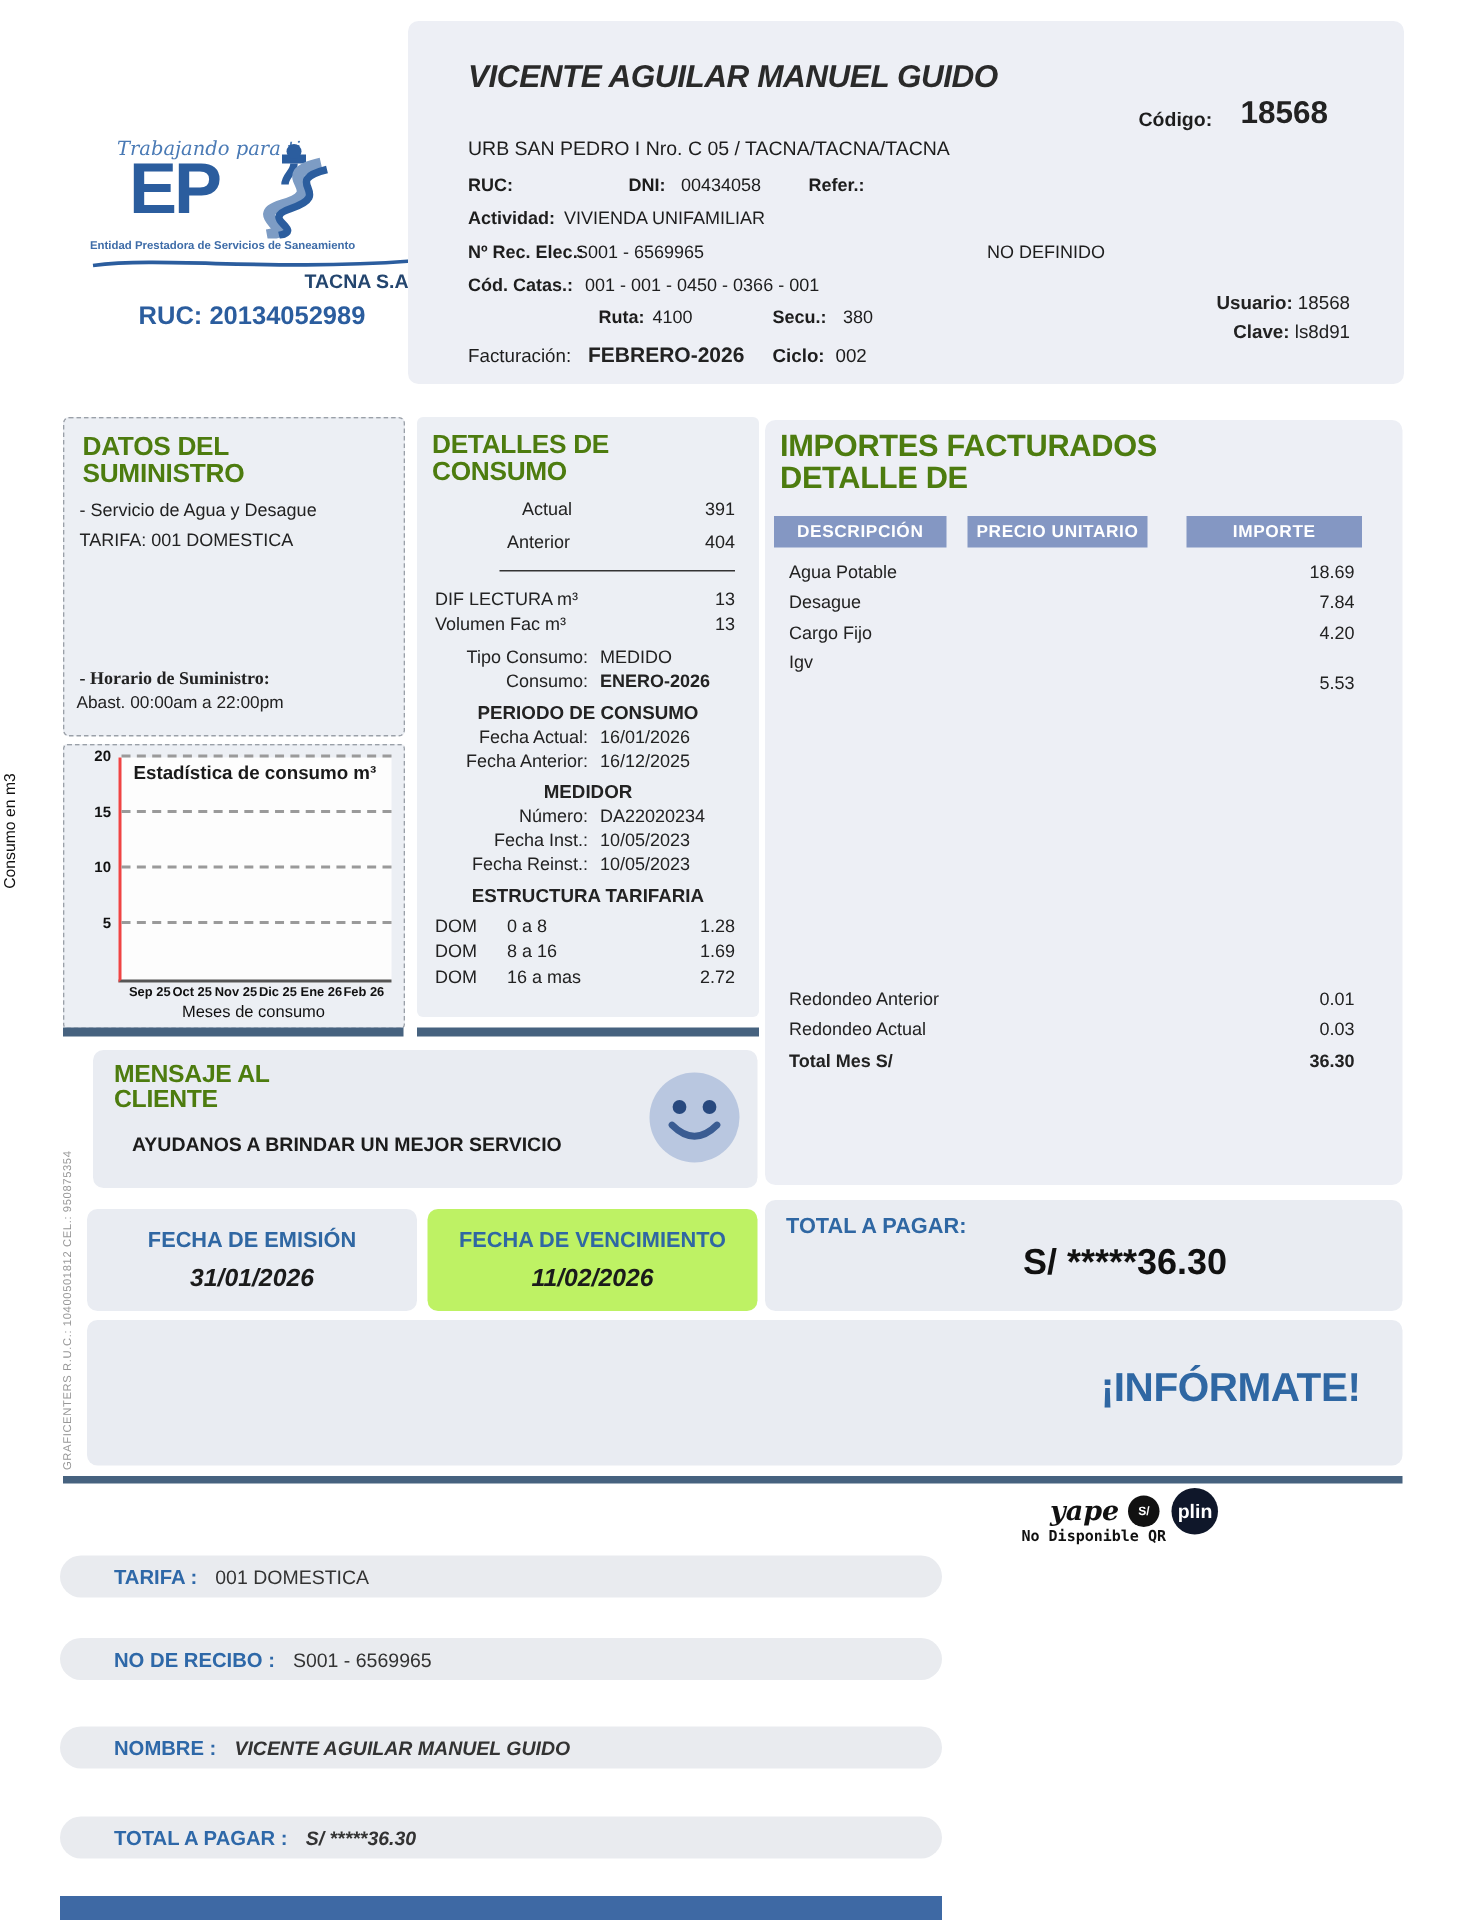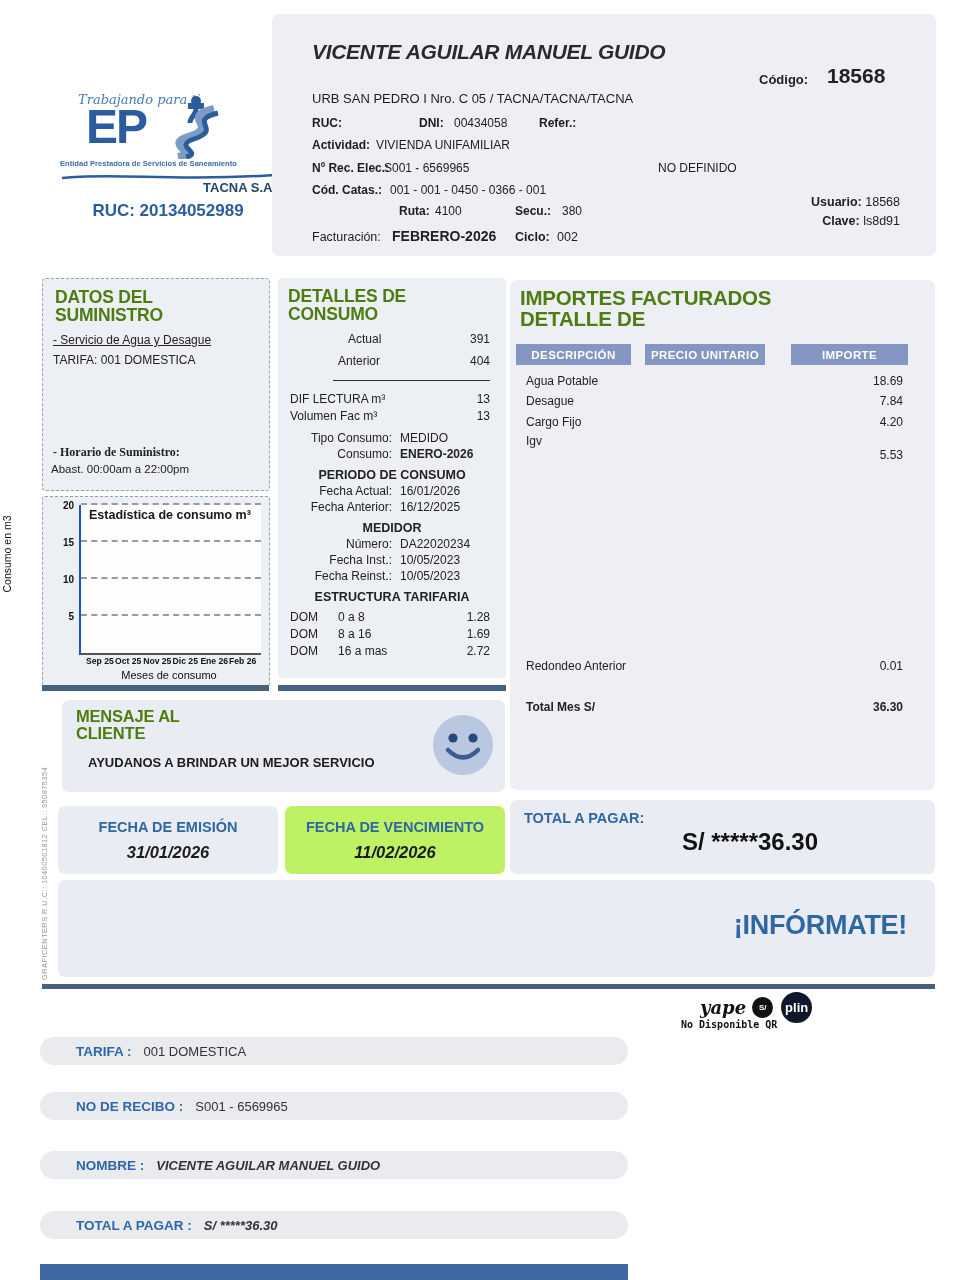--- a/index.html
+++ b/index.html
@@ -118,7 +118,7 @@
       <div>DATOS DEL</div>
       <div>SUMINISTRO</div>
     </div>
-    <div class="abs" style="left:10px;top:54px;font-size:12px;text-decoration:underline;">- Servicio de Agua y Desague</div>
+    <div class="abs" style="left:10px;top:54px;font-size:12px;">- Servicio de Agua y Desague</div>
     <div class="abs" style="left:10px;top:74px;font-size:12px;">TARIFA: 001 DOMESTICA</div>
     <div class="abs b" style="left:10px;top:166px;font-size:12px;font-family:Liberation Serif, serif;">- Horario de Suministro:</div>
     <div class="abs" style="left:8px;top:184px;font-size:11.5px;">Abast. 00:00am a 22:00pm</div>

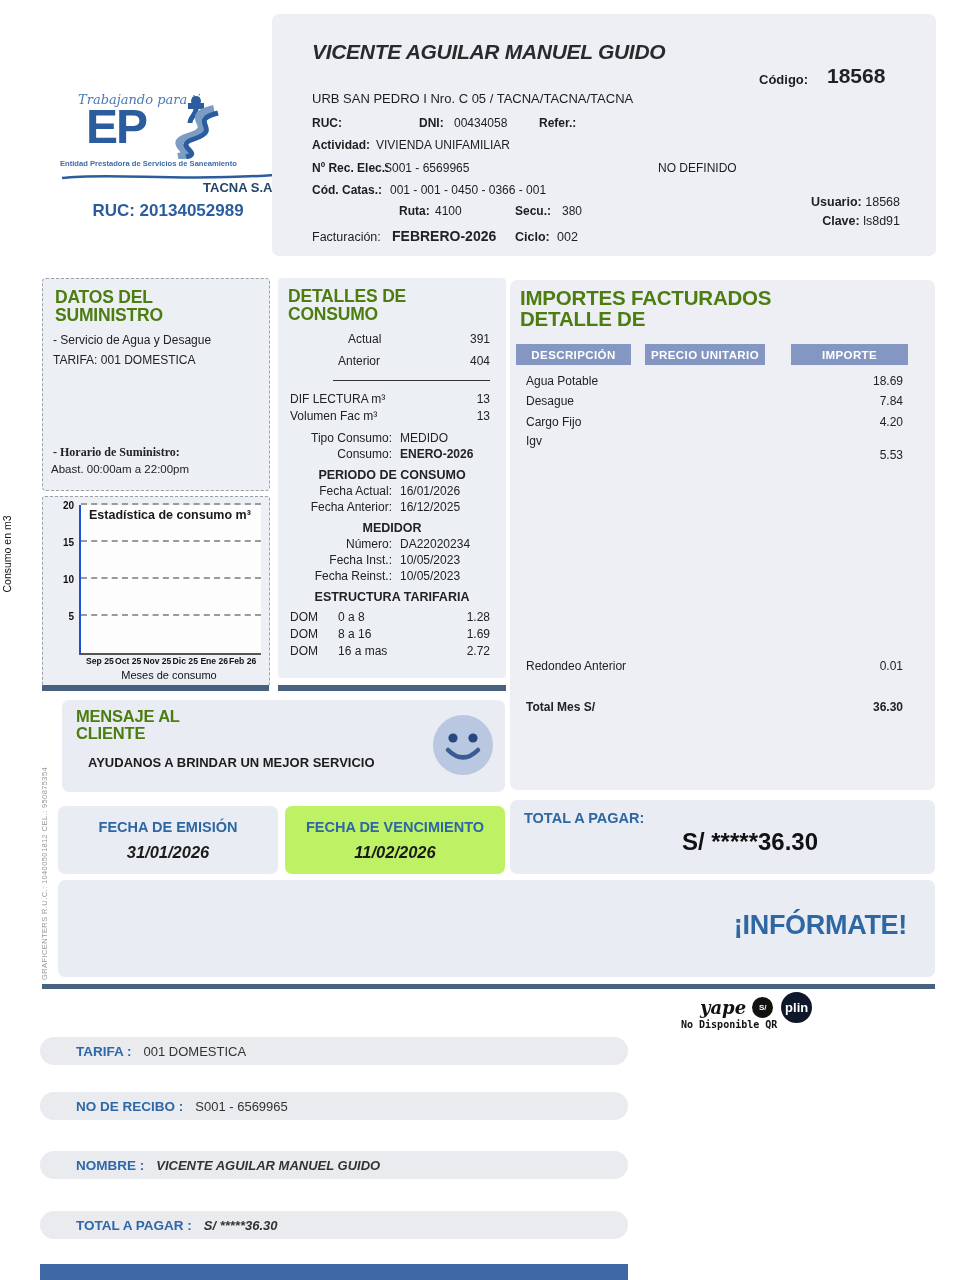--- a/index.html
+++ b/index.html
@@ -29,7 +29,7 @@
   .irow .val{margin-left:auto;}
   
   .plot{position:absolute;left:36px;top:8px;width:180px;height:148px;background:#fdfdfd;
-        border-left:2px solid #1d4ed8;border-bottom:2px solid #555;}
+        border-left:2px solid #ef4444;border-bottom:2px solid #555;}
   .gridline{position:absolute;left:0;right:0;border-top:2px dashed #9a9a9a;height:0;}
   .bars,.xlabs{position:absolute;left:0;right:0;display:flex;justify-content:space-between;padding:0 5px;}
   .bars{bottom:0;top:0;align-items:flex-end;}

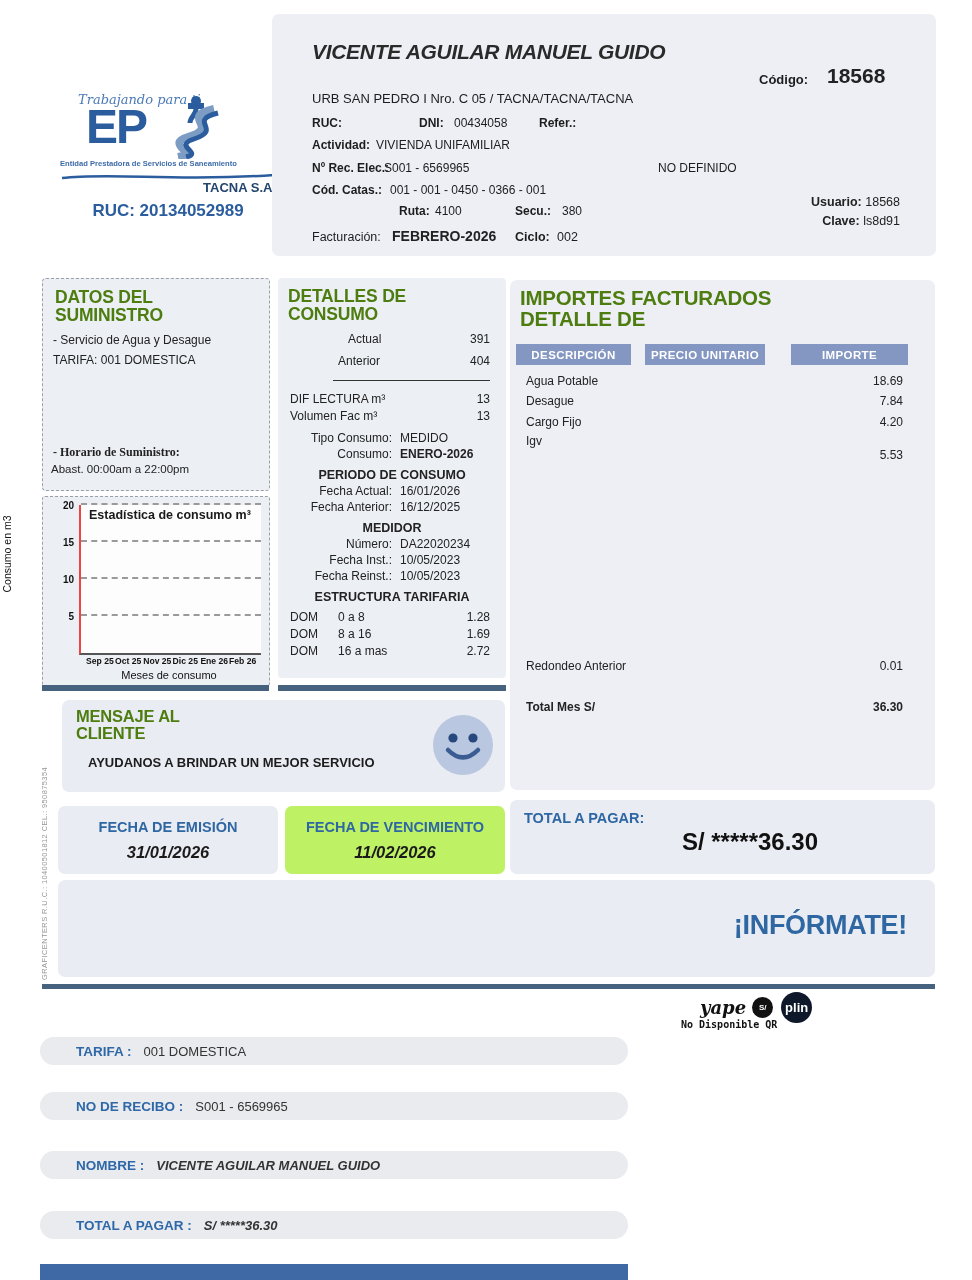--- a/index.html
+++ b/index.html
@@ -273,6 +273,10 @@
       <span>Redondeo Anterior</span>
       <span class="val">0.01</span>
     </div>
+    <div class="irow" style="top:399px;">
+      <span>Redondeo Actual</span>
+      <span class="val">0.03</span>
+    </div>
     <div class="irow b" style="top:420px;">
       <span>Total Mes S/</span>
       <span class="val">36.30</span>

